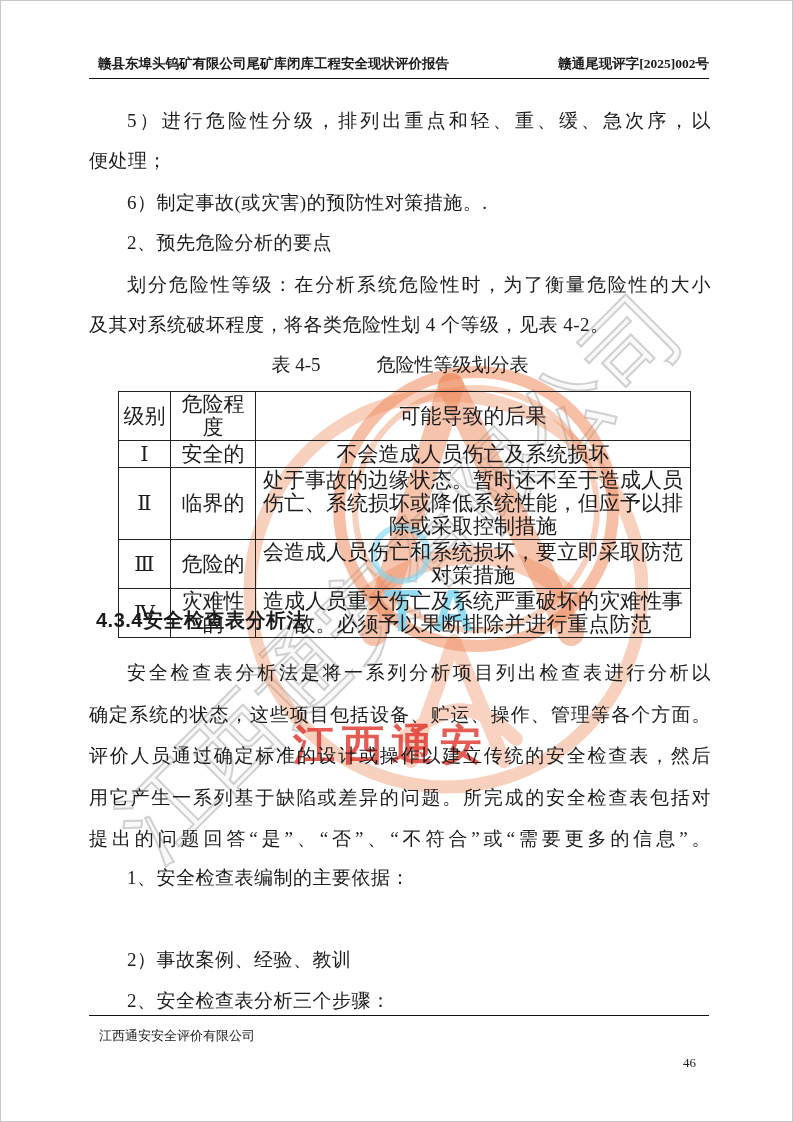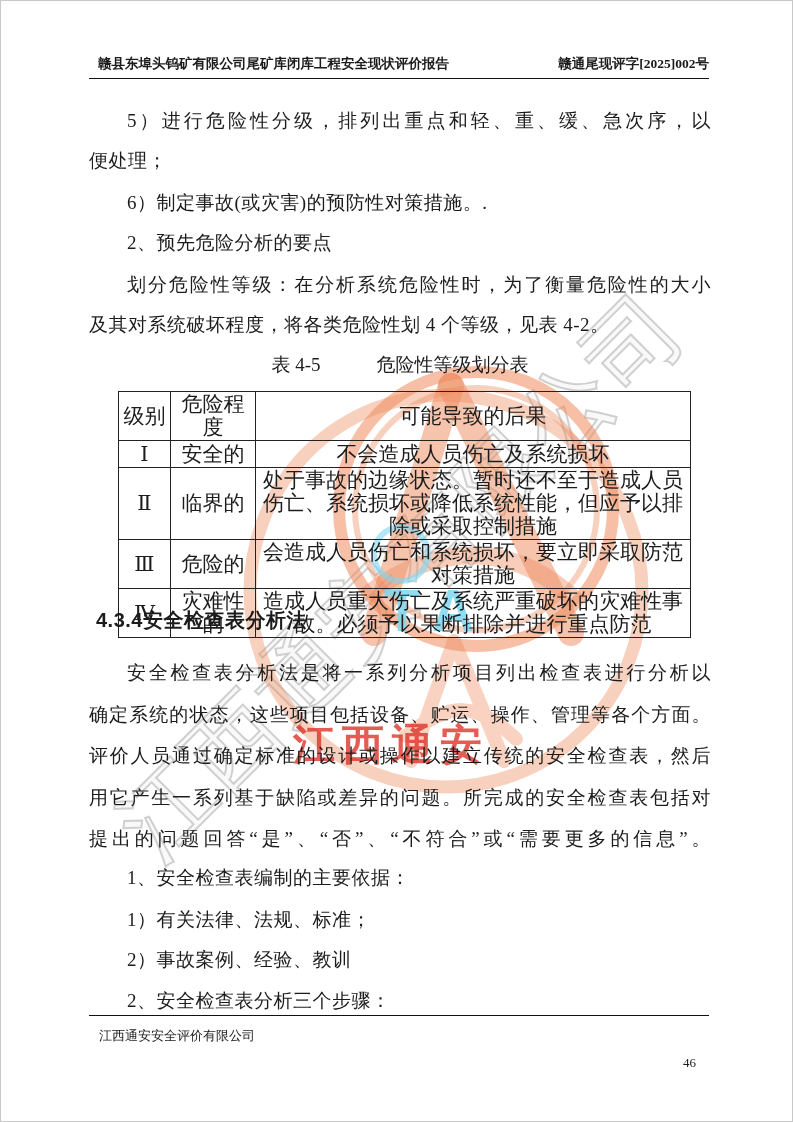--- a/index.html
+++ b/index.html
@@ -167,7 +167,6 @@
     <div class="line fill" style="top:743px">评价人员通过确定标准的设计或操作以建立传统的安全检查表，然后</div>
     <div class="line fill" style="top:826px">提出的问题回答“是”、“否”、“不符合”或“需要更多的信息”。</div>
     <div class="line indent" style="top:865px">1、安全检查表编制的主要依据：</div>
-    <div class="line indent" style="top:907px">1）有关法律、法规、标准；</div>
     <div class="line indent" style="top:947px">2）事故案例、经验、教训</div>
     <div class="line indent" style="top:988px">2、安全检查表分析三个步骤：</div>
 

